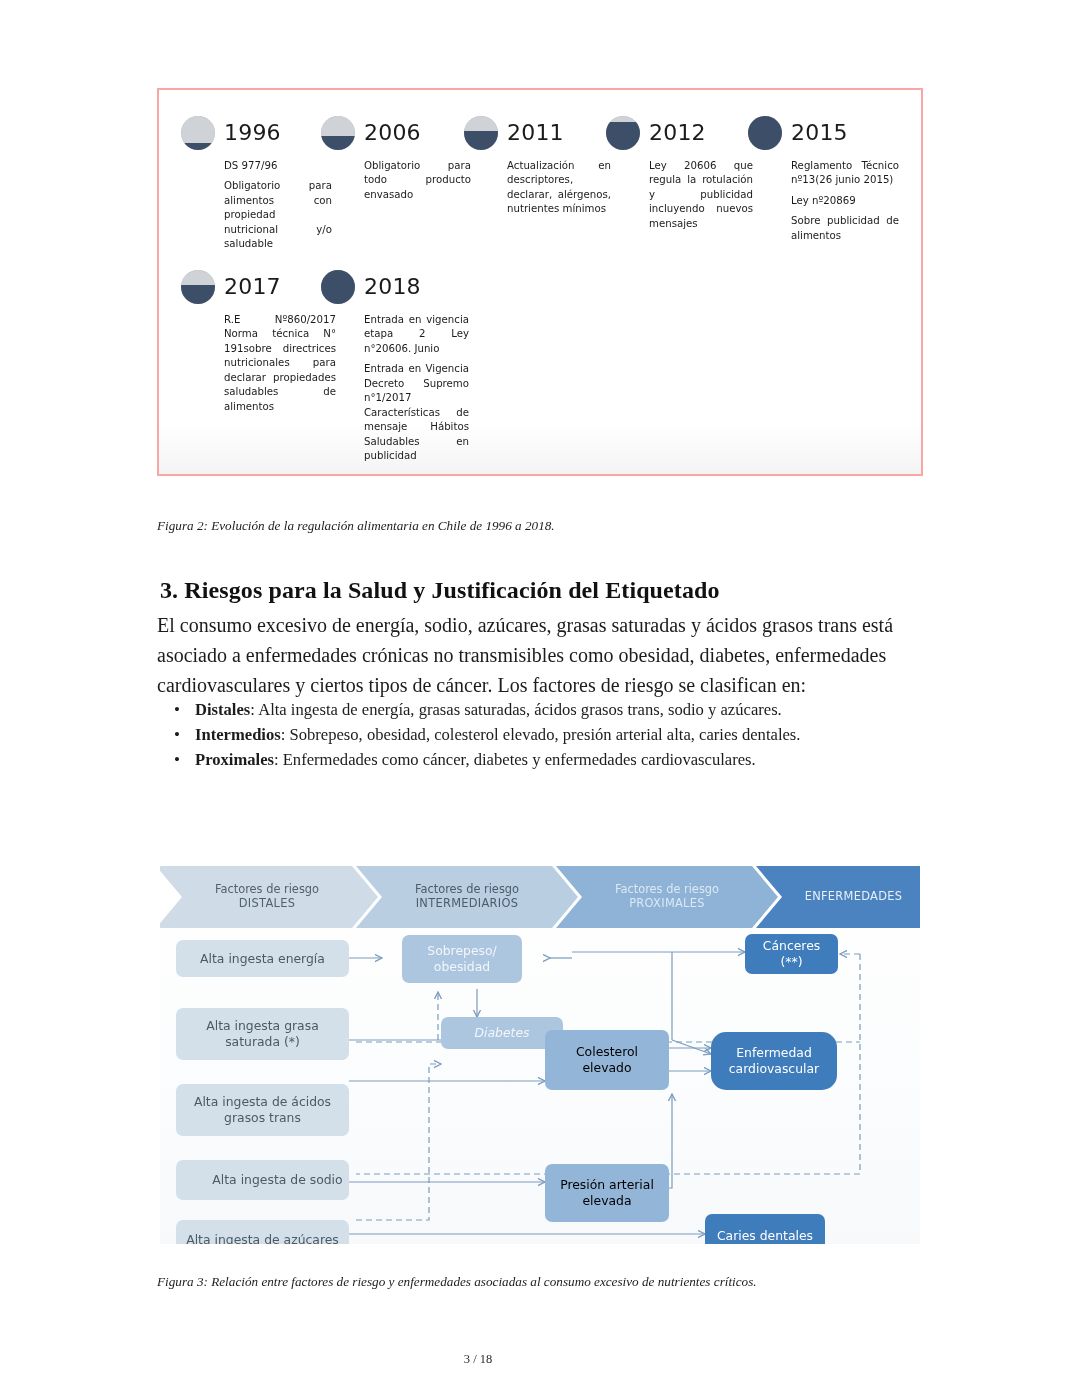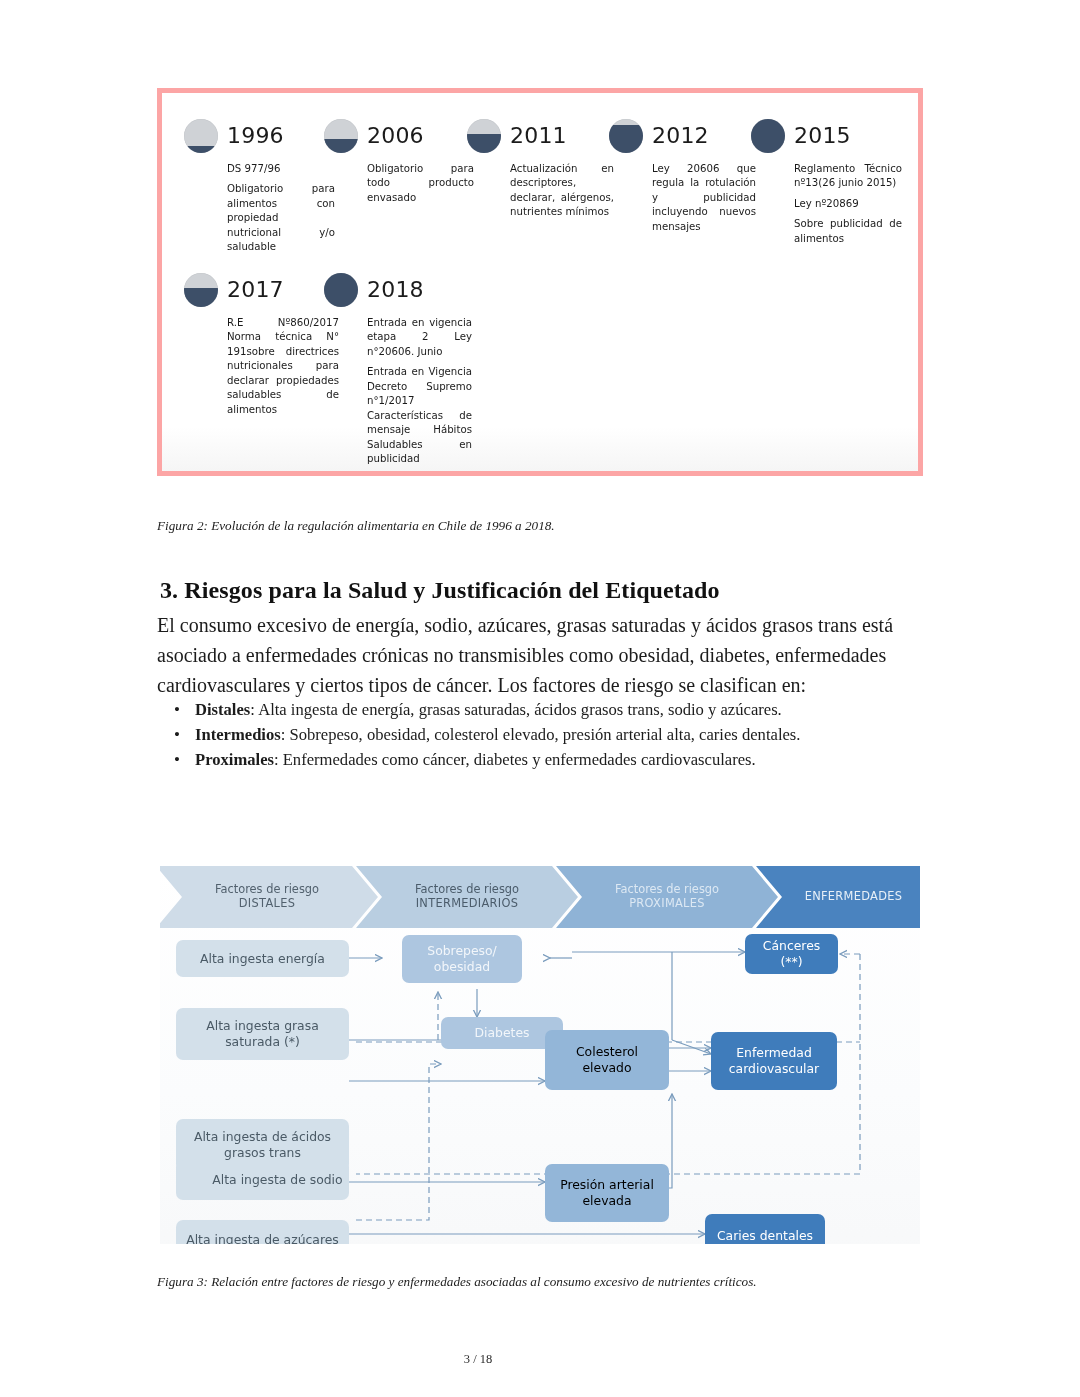--- a/index.html
+++ b/index.html
@@ -31,7 +31,7 @@
     width: 766px;
     height: 388px;
     background: #ffffff;
-    border: 5px solid #fca5a5;
+    border: 2px solid #fca5a5;
     box-sizing: border-box;
     overflow: hidden;
   }

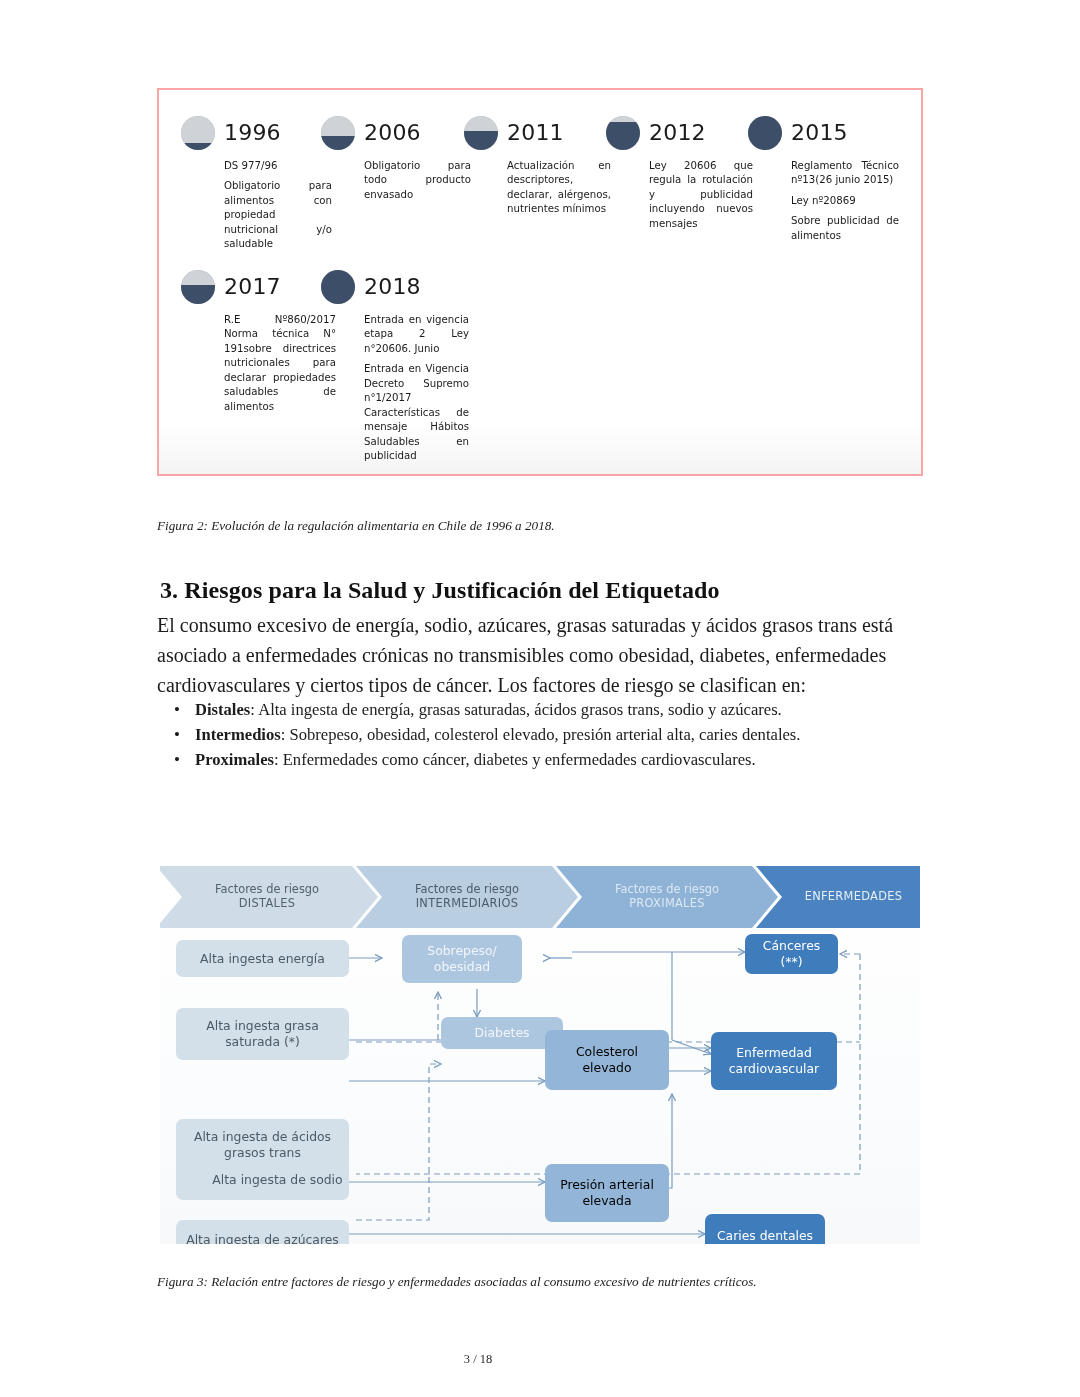--- a/index.html
+++ b/index.html
@@ -427,7 +427,7 @@
       <div class="node distal" style="left:16px;  top:358px; width:173px; height:40px;">Alta ingesta de azúcares</div>
 
       <div class="node intermediate" style="left:222px; top:73px;  width:120px; height:48px;margin-left:20px;">Sobrepeso/ obesidad</div>
-      <div class="node intermediate" style="left:281px; top:155px; width:122px; height:32px;">Diabetes</div>
+      <div class="node intermediate" style="left:281px; top:155px; width:122px; height:32px;font-style:italic;">Diabetes</div>
 
       <div class="node proximal" style="left:385px; top:168px; width:124px; height:60px;">Colesterol elevado</div>
       <div class="node proximal" style="left:385px; top:302px; width:124px; height:58px;">Presión arterial elevada</div>

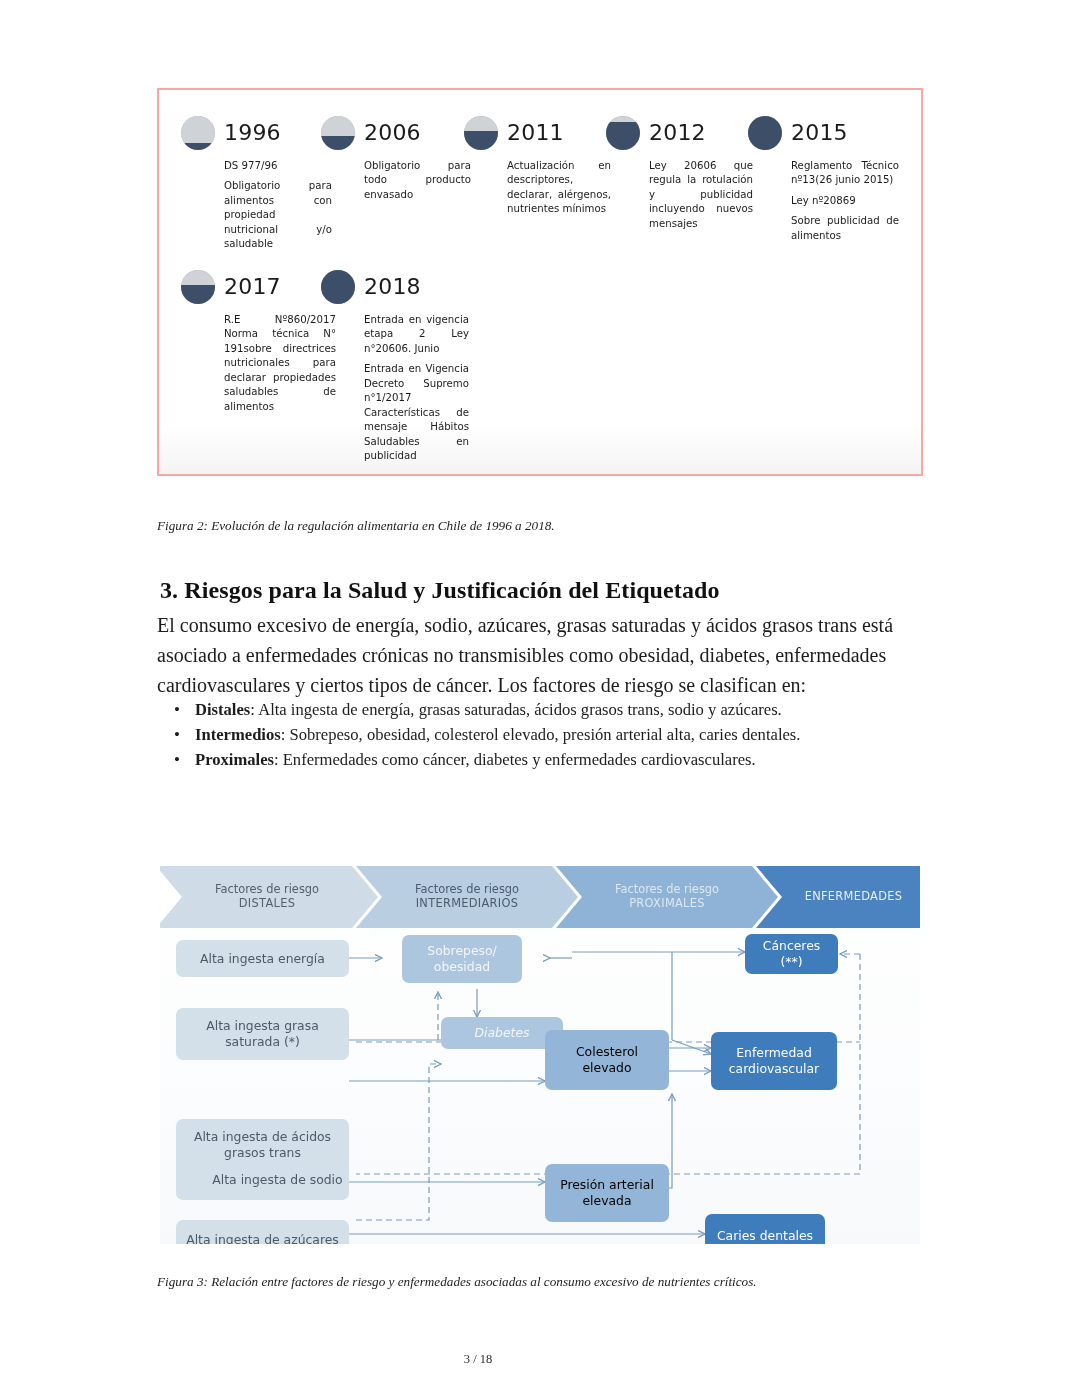--- a/index.html
+++ b/index.html
@@ -433,7 +433,7 @@
       <div class="node proximal" style="left:385px; top:302px; width:124px; height:58px;">Presión arterial elevada</div>
 
       <div class="node disease" style="left:585px; top:72px;  width:93px;  height:40px;">Cánceres (**)</div>
-      <div class="node disease" style="left:551px; top:170px; width:126px; height:58px;">Enfermedad cardiovascular</div>
+      <div class="node disease" style="left:551px; top:170px; width:126px; height:58px;border-radius:15px;">Enfermedad cardiovascular</div>
       <div class="node disease" style="left:545px; top:352px; width:120px; height:44px;">Caries dentales</div>
 
     </div>

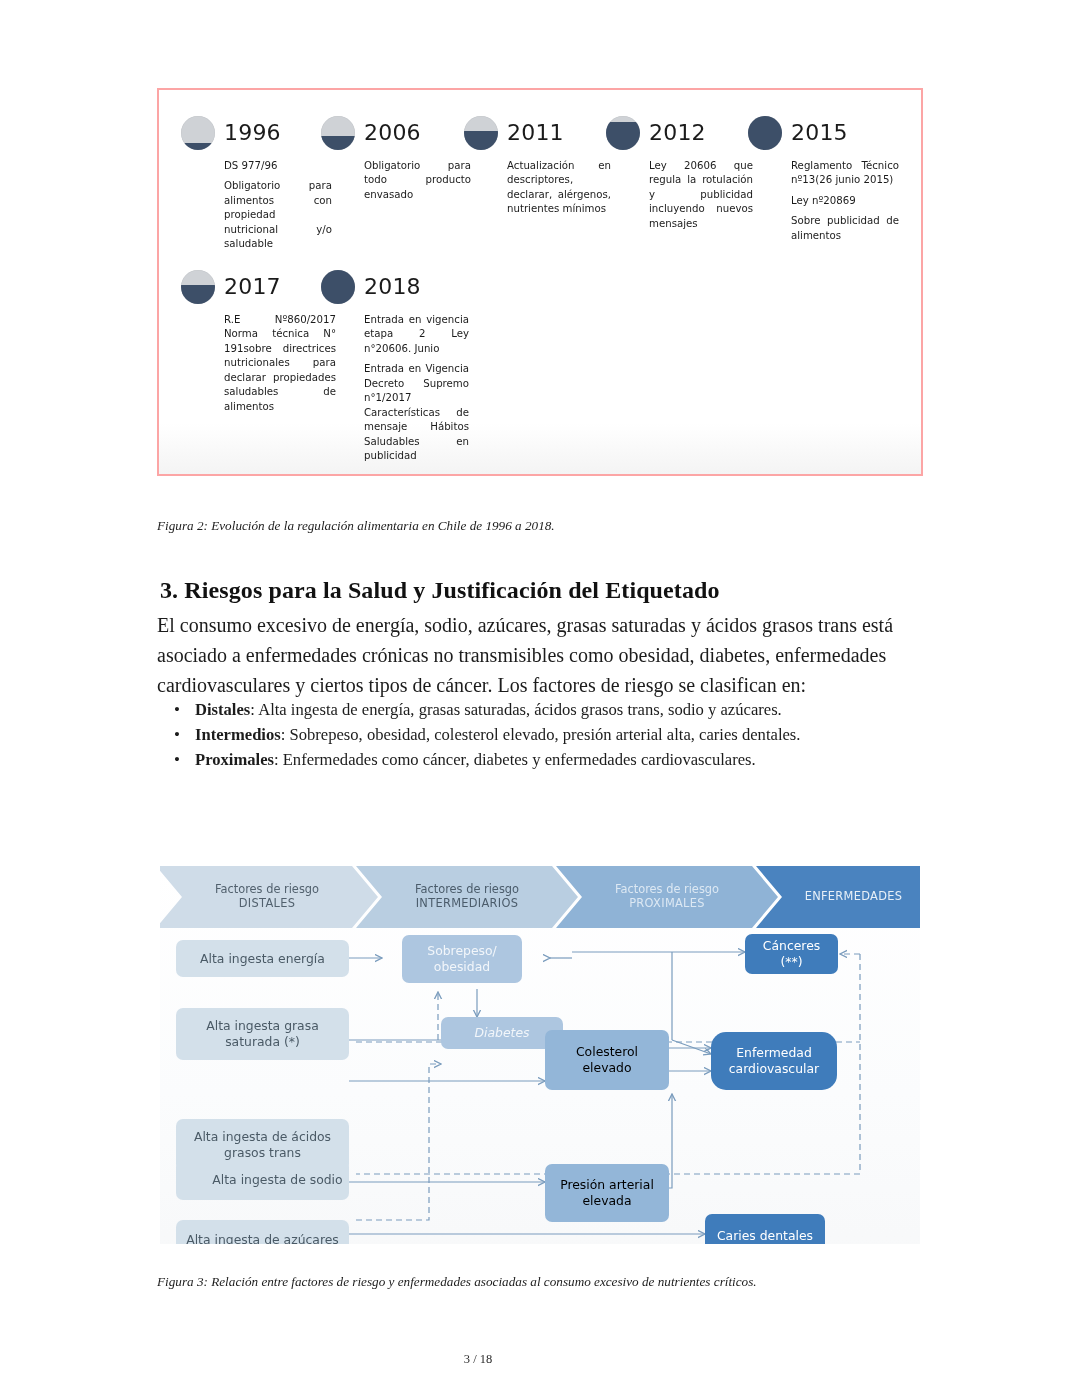--- a/index.html
+++ b/index.html
@@ -422,7 +422,7 @@
 
       <div class="node distal" style="left:16px;  top:78px;  width:173px; height:37px;">Alta ingesta energía</div>
       <div class="node distal" style="left:16px;  top:146px; width:173px; height:52px;">Alta ingesta grasa saturada (*)</div>
-      <div class="node distal" style="left:16px;  top:222px; width:173px; height:52px;margin-top:35px;">Alta ingesta de ácidos grasos trans</div>
+      <div class="node distal" style="left:16px;  top:222px; width:173px; height:52px;">Alta ingesta de ácidos grasos trans</div>
       <div class="node distal" style="left:16px;  top:298px; width:173px; height:40px;padding-left:36px;">Alta ingesta de sodio</div>
       <div class="node distal" style="left:16px;  top:358px; width:173px; height:40px;">Alta ingesta de azúcares</div>
 

